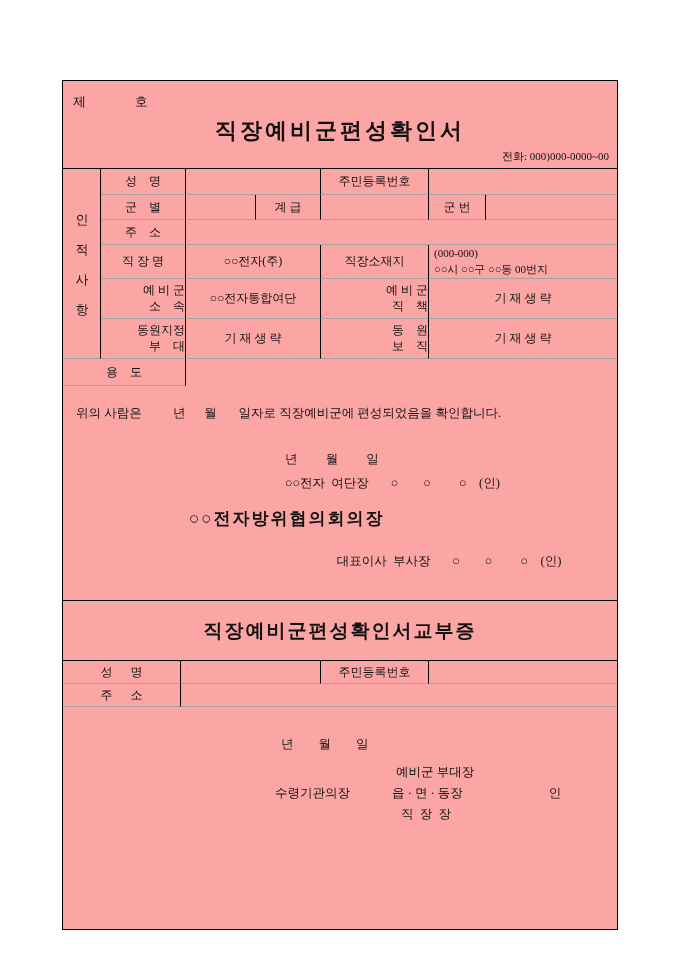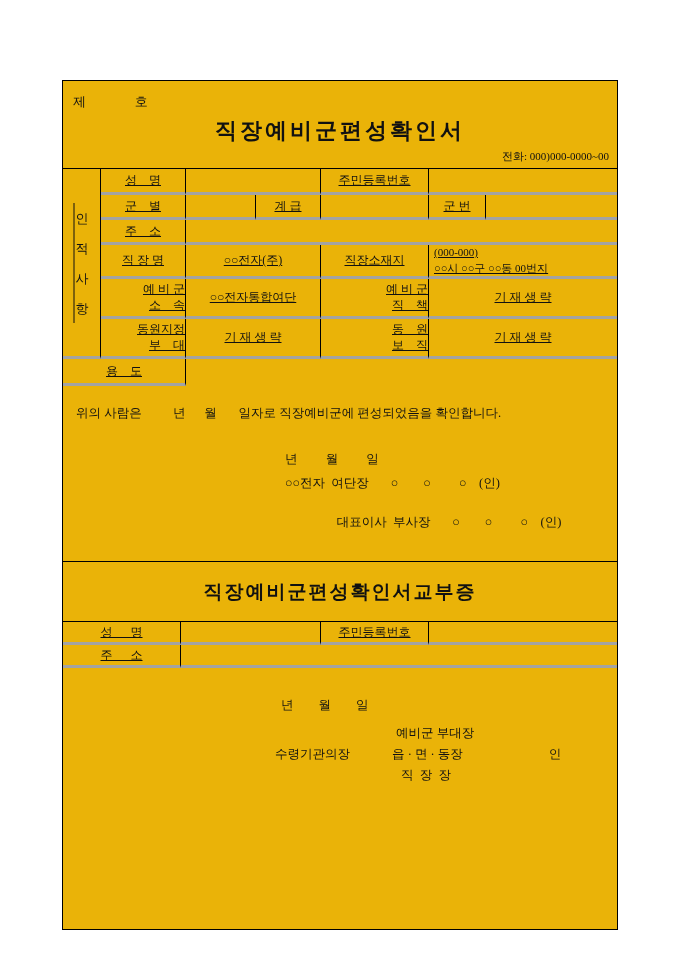--- a/index.html
+++ b/index.html
@@ -12,7 +12,7 @@
     position: absolute; left: 62px; top: 80px;
     width: 554px; height: 848px;
     border: 1px solid #000;
-    background: #eab308;
+    background: #fca5a5;
   }
   .pre { white-space: pre; }
   .doc-no { margin: 13px 0 0 10px; font-size: 13px; line-height: 16px; white-space: pre; }

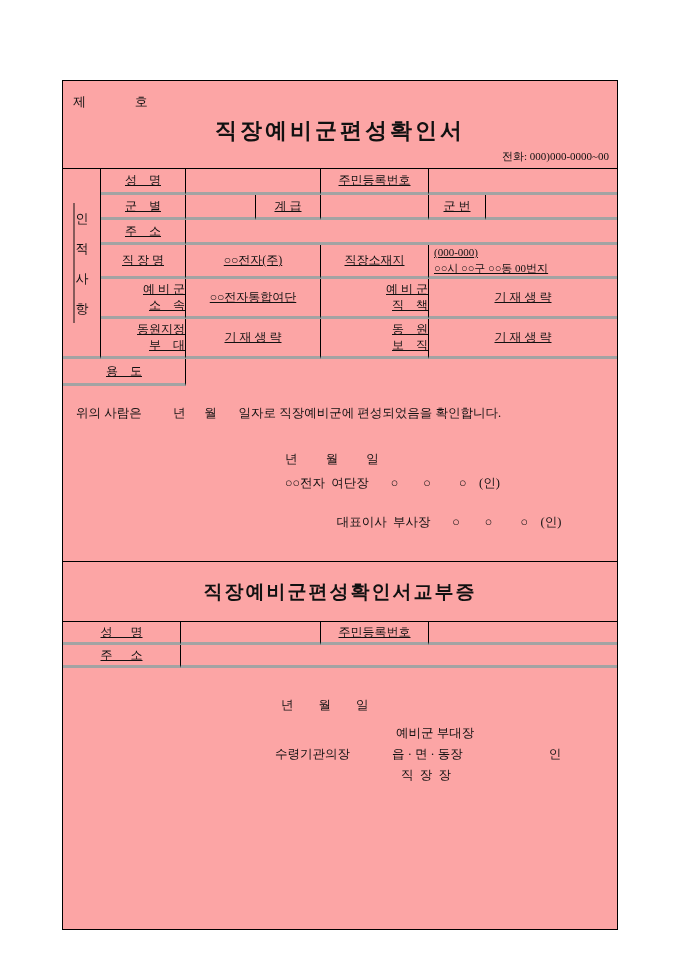--- a/index.html
+++ b/index.html
@@ -35,9 +35,9 @@
     margin-top: 17px;
   }
   .c {
-    border-right: 1px solid #000; border-bottom: 3px solid #a3a3a3;
+    border-right: 1px solid #000; border-bottom: 1px solid #a3a3a3;
     display: flex; align-items: center; justify-content: center;
-    white-space: pre; overflow: hidden; text-decoration: underline;
+    white-space: pre; overflow: hidden;
   }
   .noR { border-right: none; }
   .s2 { grid-column: span 2; }

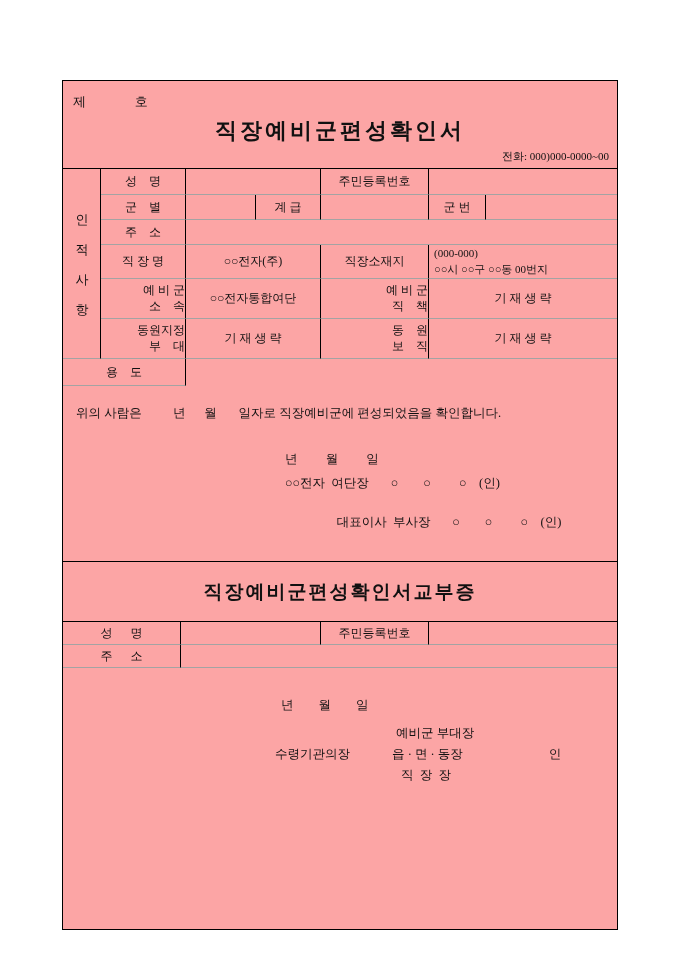--- a/index.html
+++ b/index.html
@@ -134,6 +134,7 @@
 
   <div class="sigline date1 pre">년         월         일</div>
   <div class="sigline cmd1 pre">○○전자  여단장       ○        ○         ○    (인)</div>
+  <div class="chair pre">○○전자방위협의회의장</div>
   <div class="sigline ceo1 pre">대표이사  부사장       ○        ○         ○    (인)</div>
 
   <div class="divider"></div>

